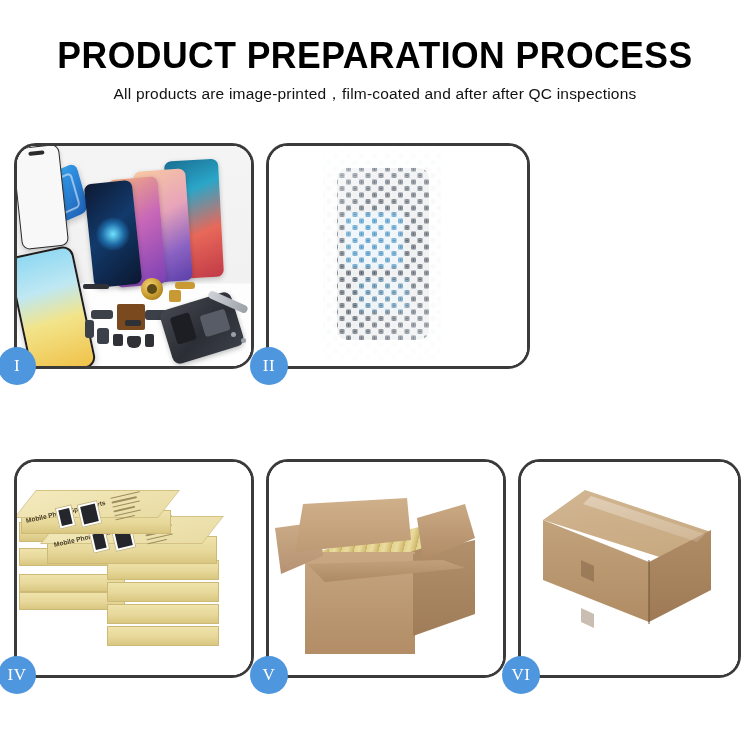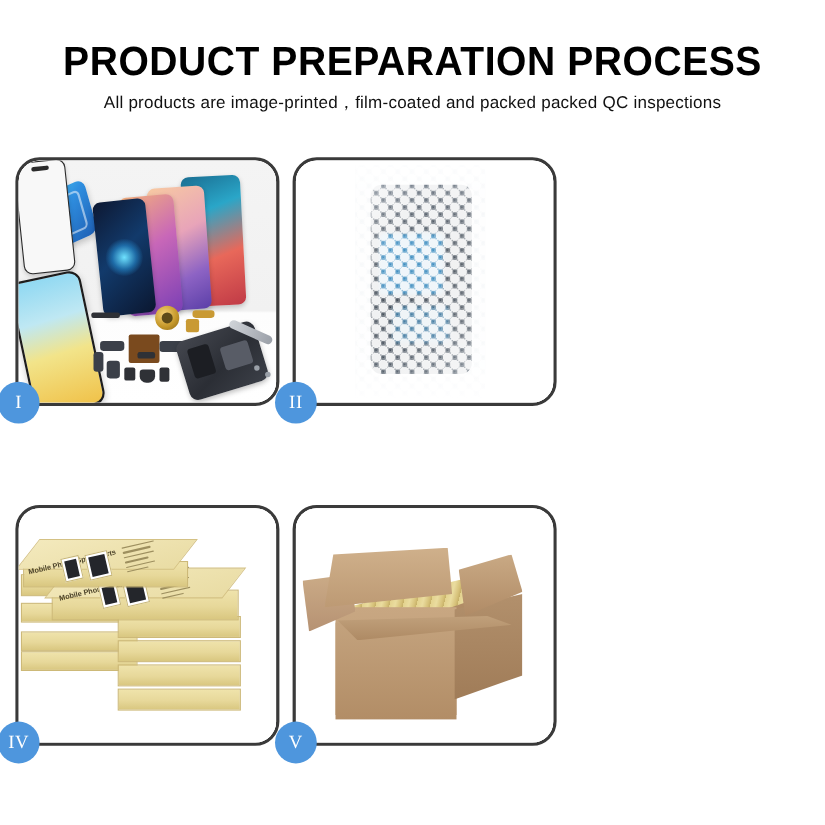--- a/index.html
+++ b/index.html
@@ -279,7 +279,7 @@
 <div class="page">
 
   <div class="title">PRODUCT PREPARATION PROCESS</div>
-  <div class="subtitle">All products are image-printed，film-coated and packed packed QC inspections</div>
+  <div class="subtitle">All products are image-printed，film-coated and after after QC inspections</div>
 
   <div class="grid">
 

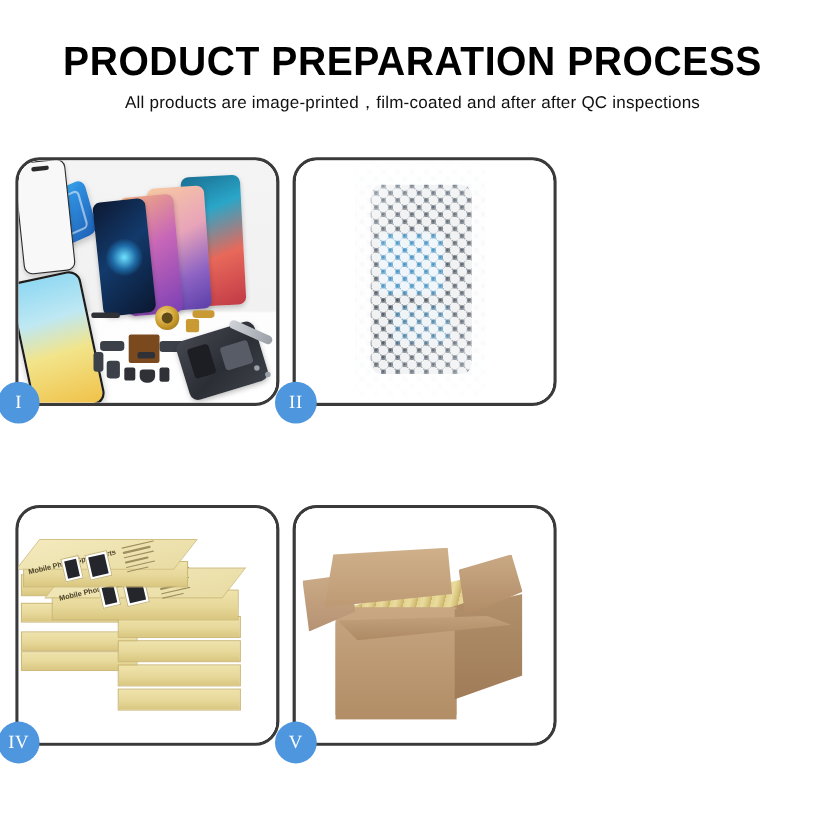--- a/index.html
+++ b/index.html
@@ -38,7 +38,7 @@
   }
   
   .p1{left:14px;top:143px;width:234px;height:220px;}
-  .p2{left:266px;top:143px;width:234px;height:220px;}
+  .p2{left:266px;top:143px;width:234px;height:220px;padding-left:24px;}
   .p3{left:518px;top:143px;width:217px;height:220px;}
   .p4{left:14px;top:459px;width:234px;height:213px;}
   .p5{left:266px;top:459px;width:234px;height:213px;}

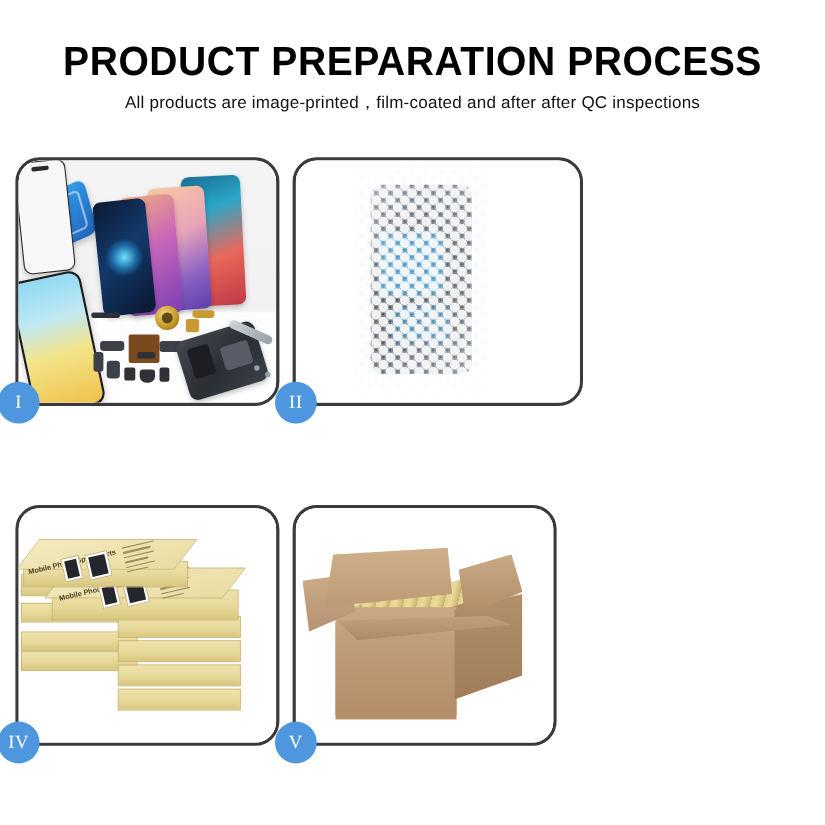--- a/index.html
+++ b/index.html
@@ -397,6 +397,19 @@
       <div class="badge">V</div>
     </div>
 
+    <div class="panel p6">
+      <div class="panel-inner">
+        <div class="b6-bg"></div>
+        <div class="c6-top"></div>
+        <div class="c6-left"></div>
+        <div class="c6-right"></div>
+        <div class="c6-tape"></div>
+        <div class="c6-seamA"></div>
+        <div class="c6-seamB"></div>
+        <div class="c6-edge"></div>
+      </div>
+      <div class="badge">VI</div>
+    </div>
 
   </div>
 </div>

